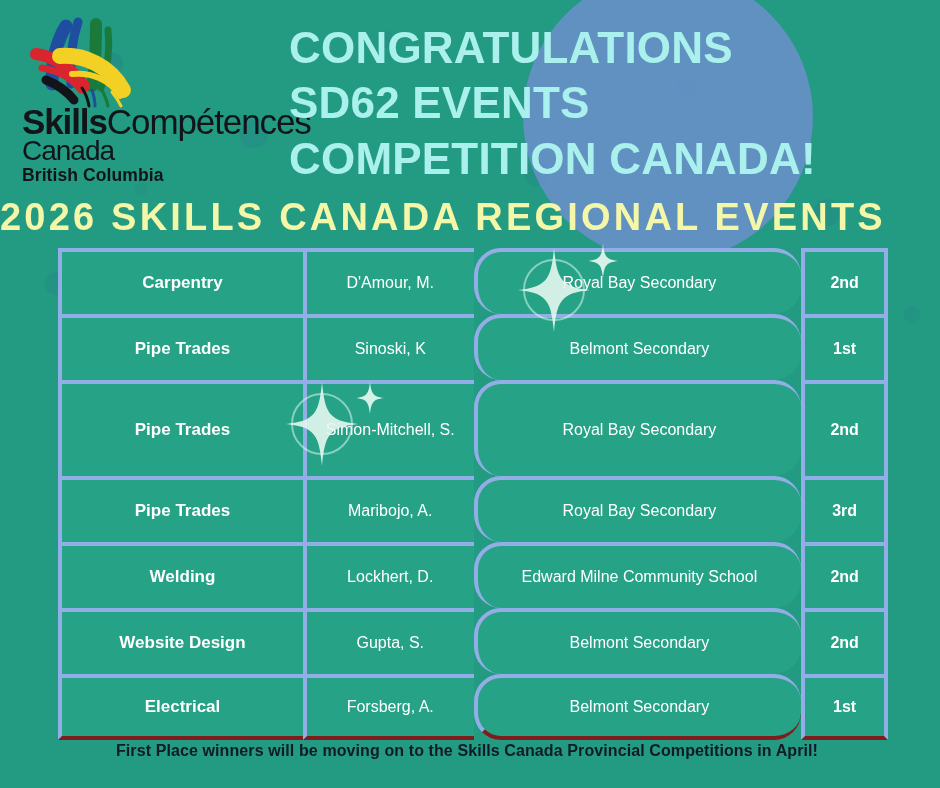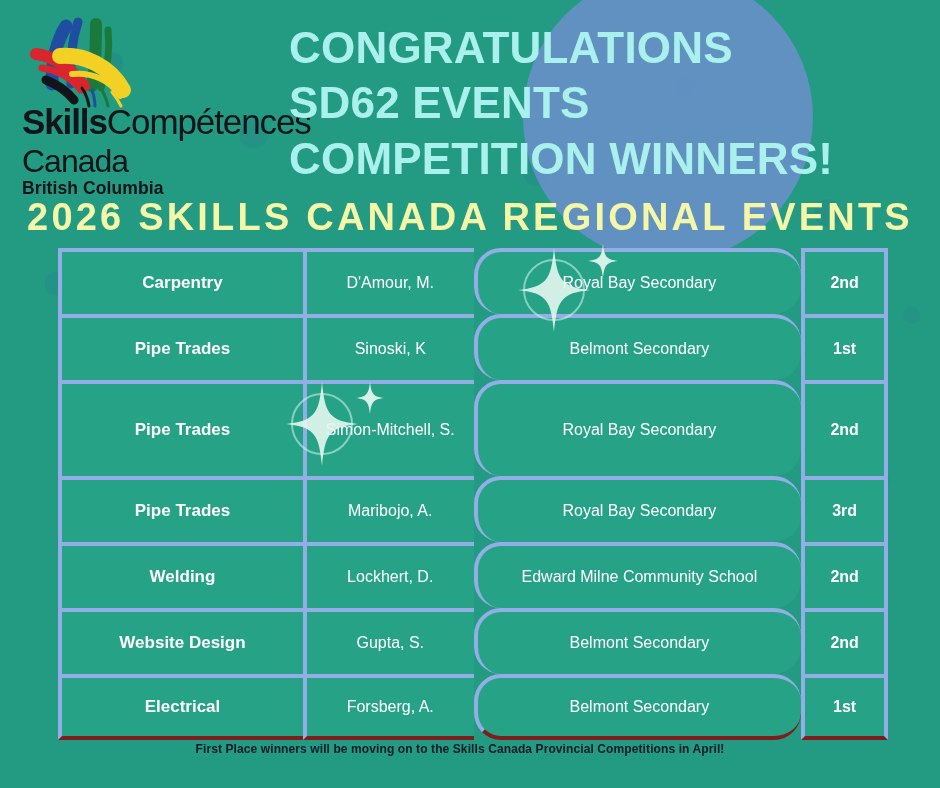--- a/index.html
+++ b/index.html
@@ -90,7 +90,7 @@
   .wm-line1 { font-size: 35px; letter-spacing: -1.1px; white-space: nowrap; }
   .wm-line1 .bold { font-weight: 700; }
   .wm-line1 .light { font-weight: 300; }
-  .wm-line2 { font-size: 32px; font-weight: 300; letter-spacing: -1px; margin-top: 9px; }
+  .wm-line2 { font-size: 28px; font-weight: 300; letter-spacing: -1px; margin-top: 0; }
   .wm-line3 { font-size: 17.5px; font-weight: 600; letter-spacing: .1px; margin-top: 3px; }
 
   

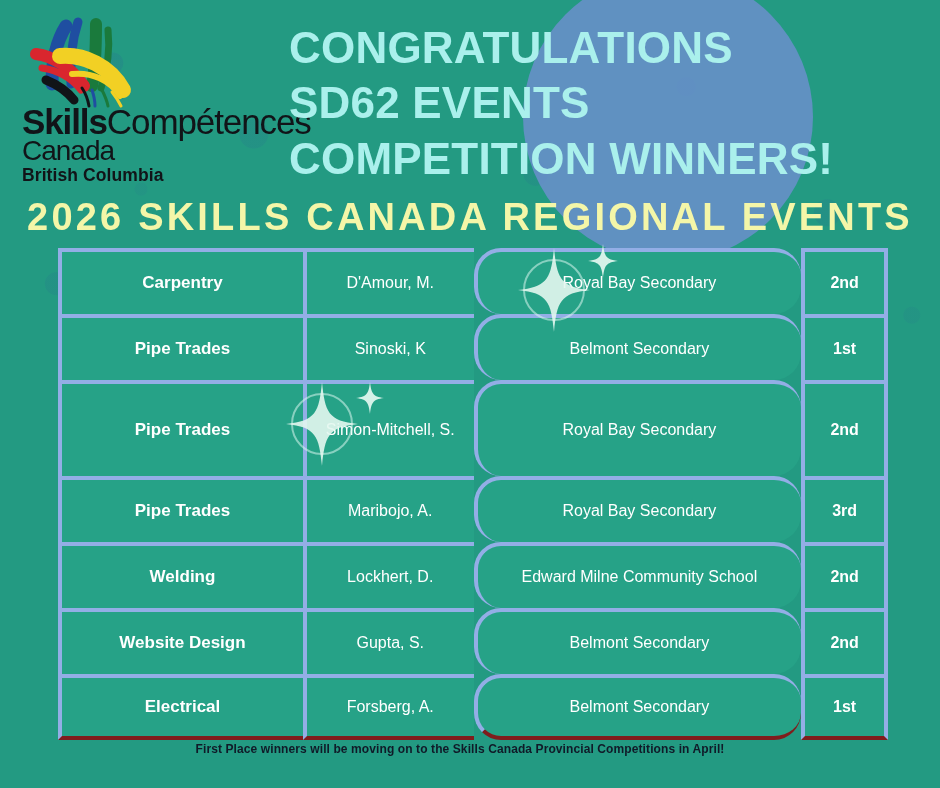--- a/index.html
+++ b/index.html
@@ -210,7 +210,7 @@
   <div class="headline">
     <span class="ln">CONGRATULATIONS</span>
     <span class="ln">SD62 EVENTS</span>
-    <span class="ln">COMPETITION WINNERS!</span>
+    <span class="ln">COMPETITION CANADA!</span>
   </div>
 
   <div class="subtitle">2026 SKILLS CANADA REGIONAL EVENTS</div>

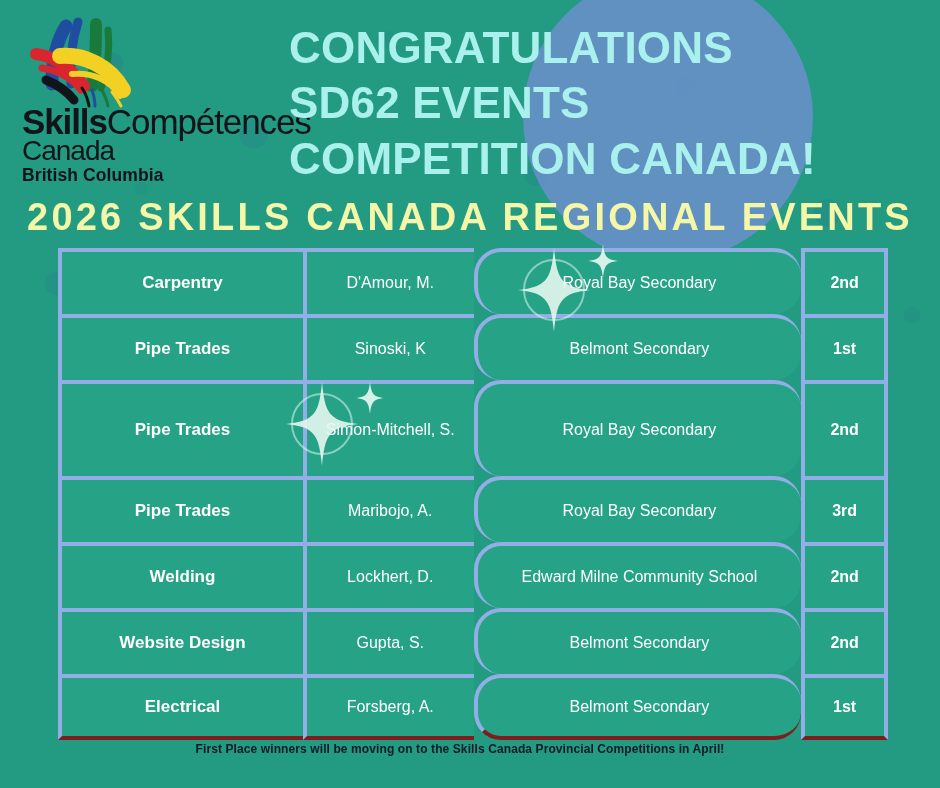--- a/index.html
+++ b/index.html
@@ -113,7 +113,7 @@
     left: 0;
     top: 196px;
     width: 940px;
-    text-align: center;
+    text-align: left;
     color: #f4f6a8;
     font-size: 38px;
     font-weight: 700;

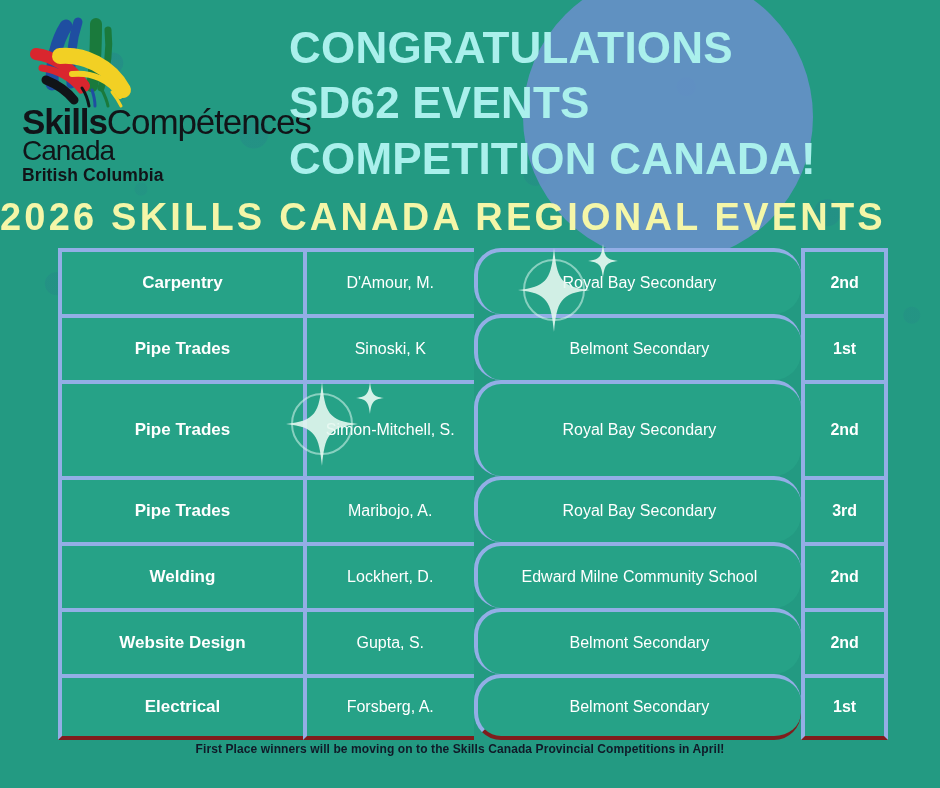--- a/index.html
+++ b/index.html
@@ -161,12 +161,12 @@
   
   .footer {
     position: absolute;
-    left: 0;
+    left: 7px;
     top: 742px;
     width: 920px;
     text-align: center;
     color: #101a28;
-    font-size: 12px;
+    font-size: 16px;
     font-weight: 700;
     letter-spacing: .1px;
     white-space: nowrap;

